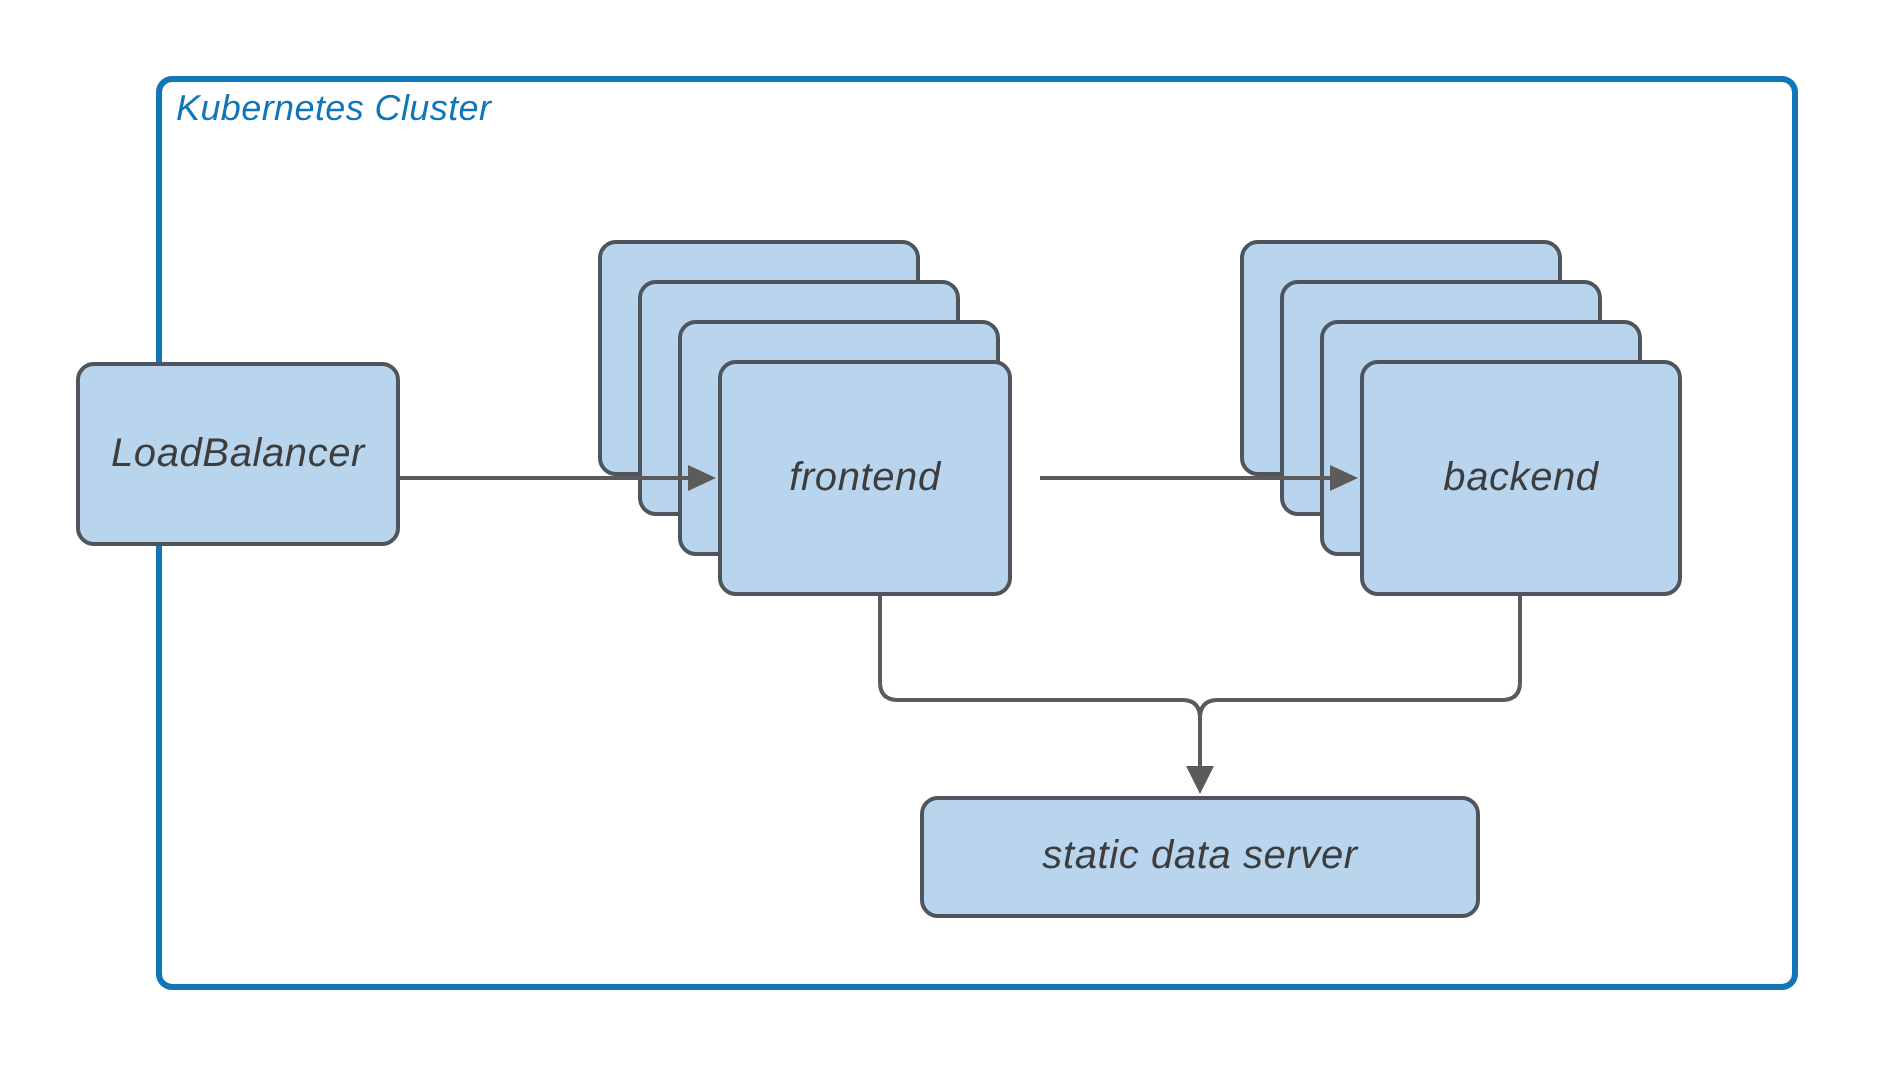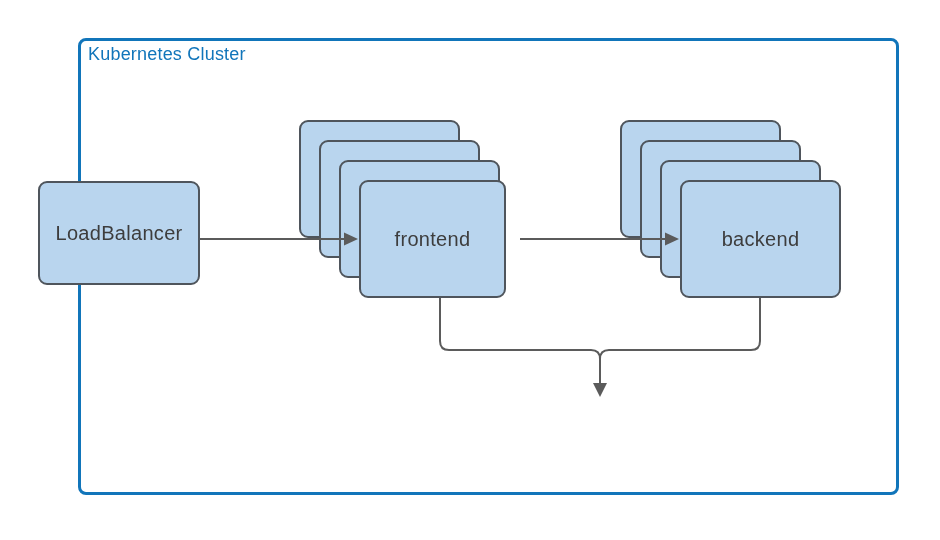--- a/index.html
+++ b/index.html
@@ -7,6 +7,7 @@
     position:relative;width:940px;height:540px;overflow:hidden;
     background:var(--background,#fff);
     font-family:"Liberation Sans", sans-serif;
+    font-style:italic;
   }
   .cluster{
     position:absolute;left:78px;top:38px;width:815px;height:451px;

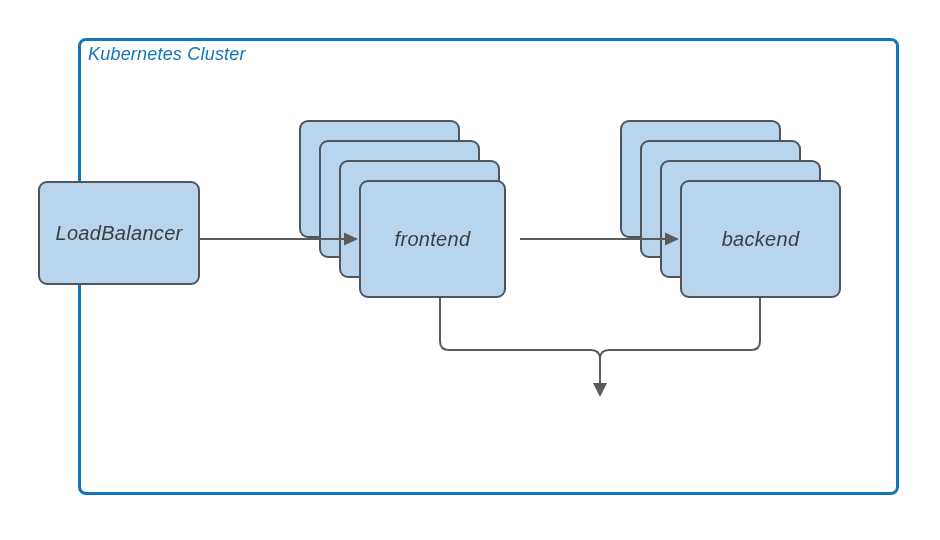--- a/index.html
+++ b/index.html
@@ -41,7 +41,7 @@
     <div class="cluster-label">Kubernetes Cluster</div>
   </div>
 
-  <div class="node" style="left:38px;top:181px;width:162px;height:104px;">
+  <div class="node" style="left:38px;top:181px;width:162px;height:92px;">
     <span>LoadBalancer</span>
   </div>
 

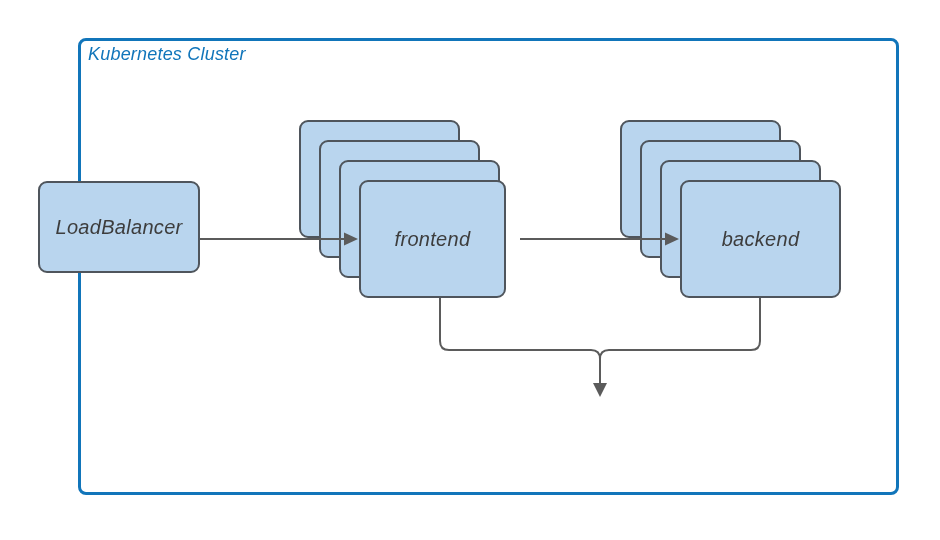--- a/index.html
+++ b/index.html
@@ -59,6 +59,9 @@
     <span>backend</span>
   </div>
 
+  <div class="node" style="left:460px;top:398px;width:280px;height:61px;">
+    <span>static data server</span>
+  </div>
 
   <svg class="connectors" width="940" height="540" viewBox="0 0 940 540">
     <g>

